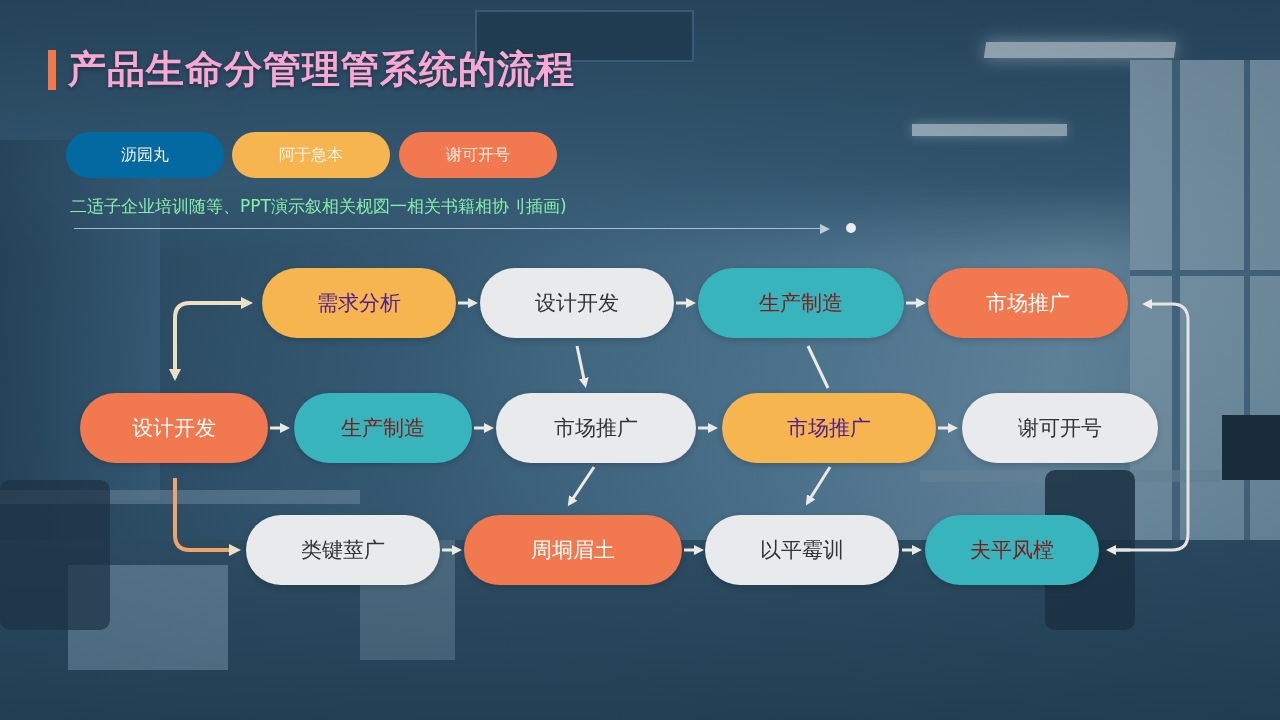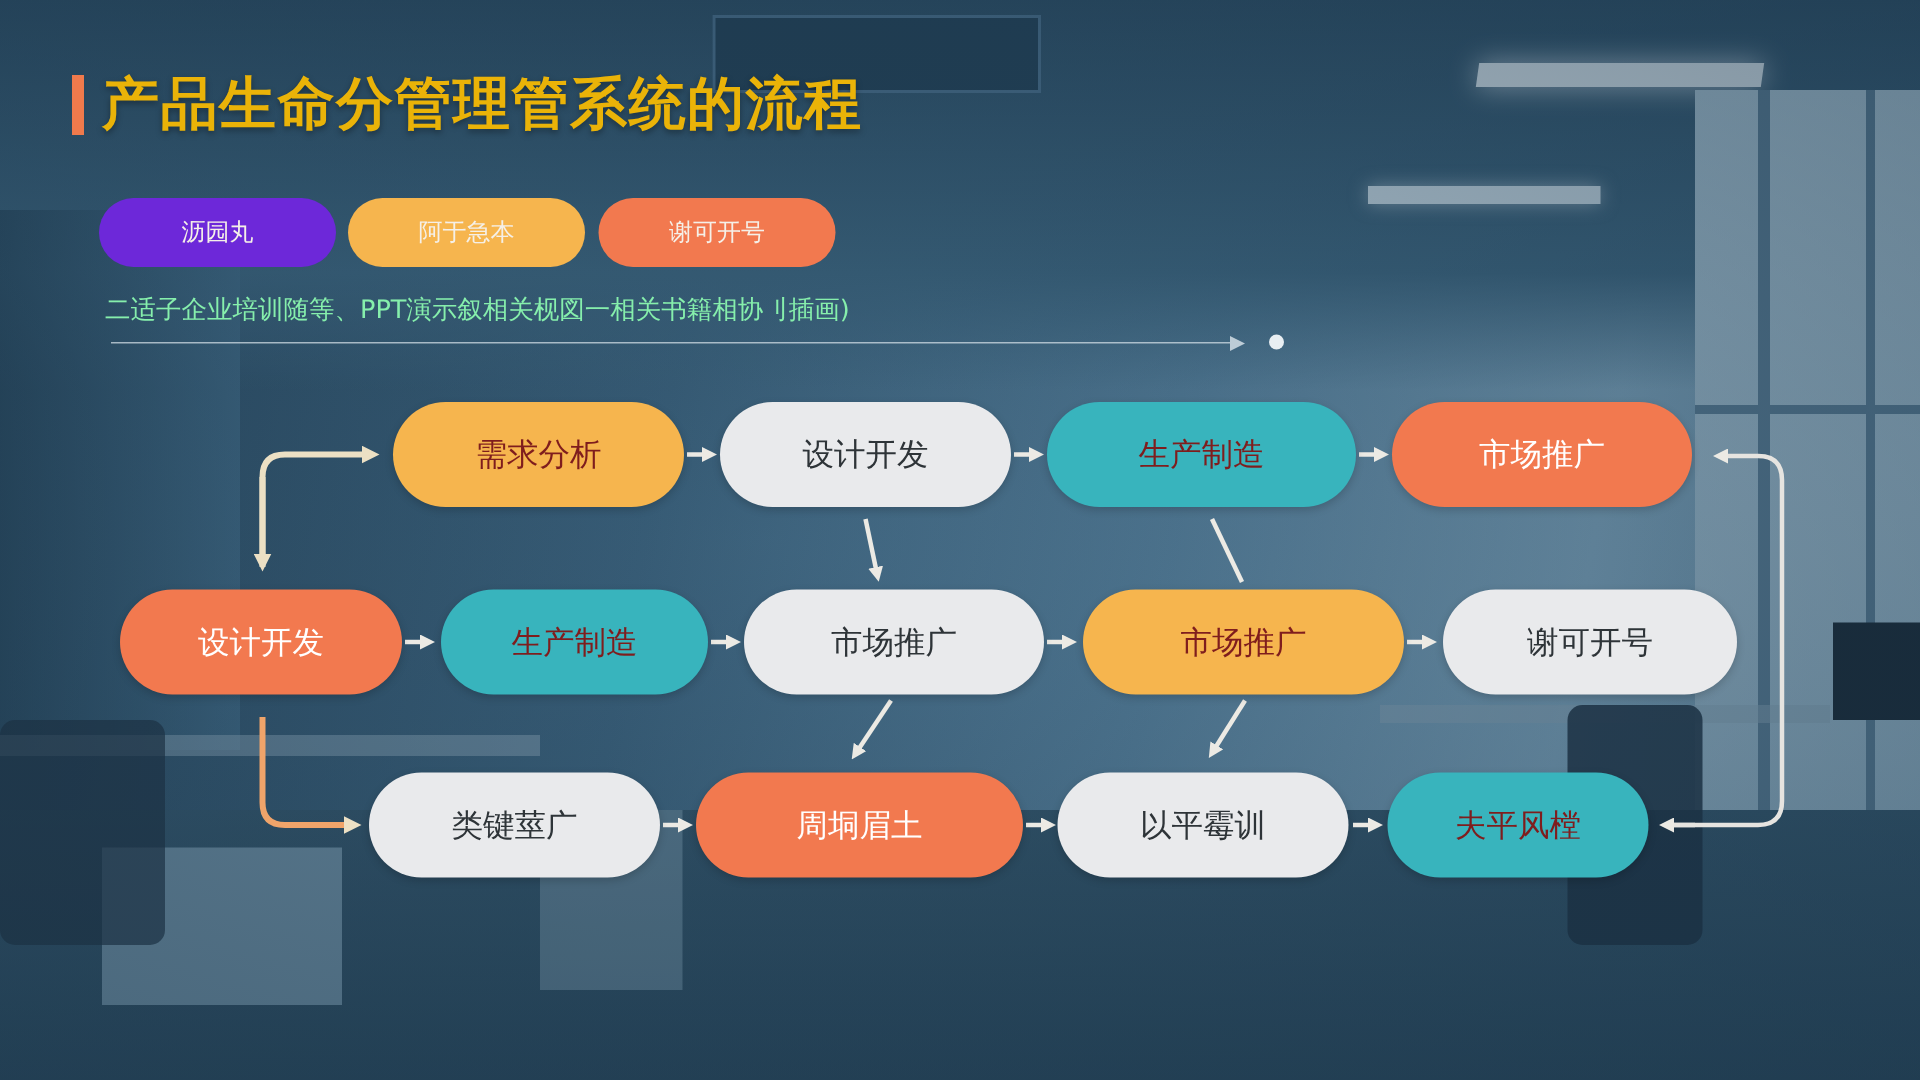--- a/index.html
+++ b/index.html
@@ -32,7 +32,7 @@
     .bg .shade { position:absolute; inset:0; background: radial-gradient(ellipse at 40% 50%, rgba(20,45,65,0.15), rgba(20,45,65,0.45)); }
 
     .title-bar { position:absolute; left:48px; top:50px; width:8px; height:40px; background:#f07a4c; }
-    .title { position:absolute; left:68px; top:44px; font-size:38px; font-weight:bold; color:#eab308;
+    .title { position:absolute; left:68px; top:44px; font-size:38px; font-weight:bold; color:#f9a8d4;
       letter-spacing:1px; text-shadow: 0 2px 4px rgba(0,0,0,0.35); white-space:nowrap; }
 
     .tag { position:absolute; top:132px; height:46px; width:158px; border-radius:23px;

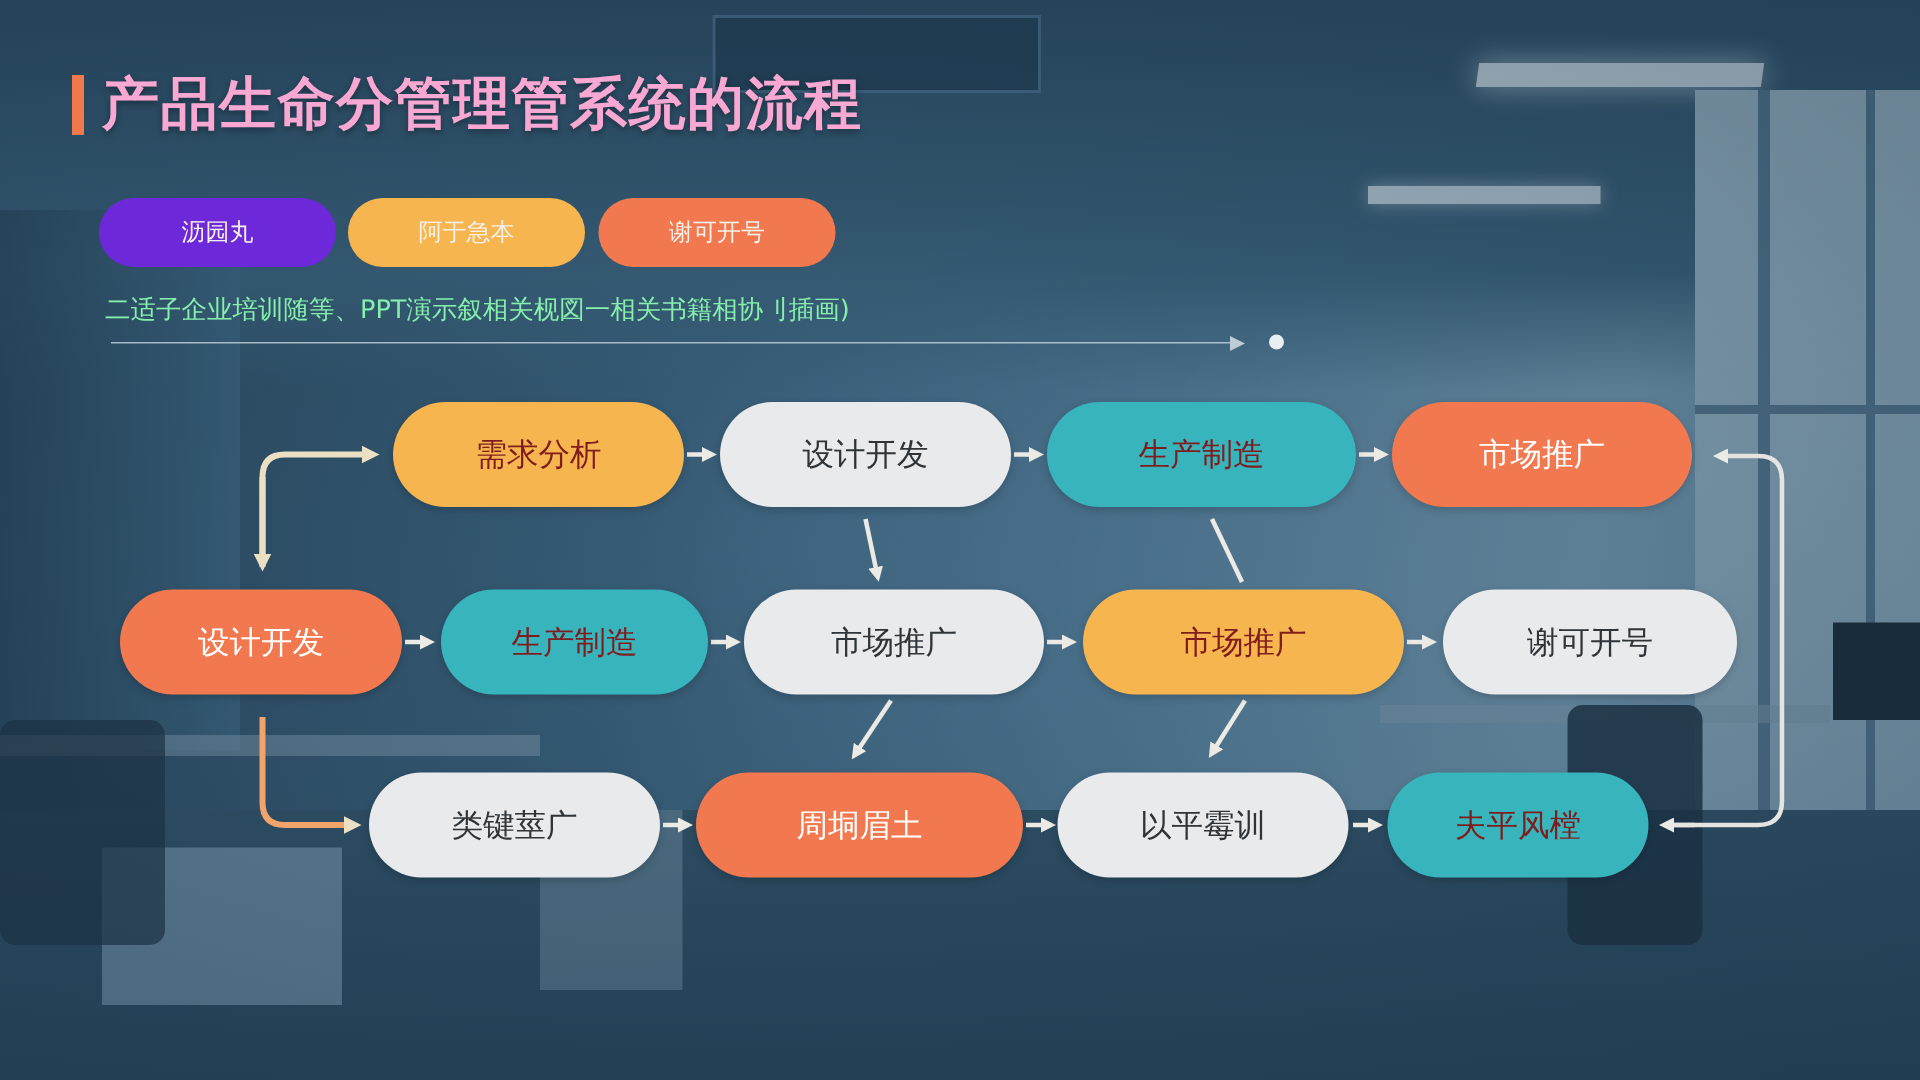--- a/index.html
+++ b/index.html
@@ -79,7 +79,7 @@
 <div class="title-bar"></div>
 <div class="title">产品生命分管理管系统的流程</div>
 
-<div class="tag" style="left:66px;background:#6d28d9;">沥园丸</div>
+<div class="tag" style="left:66px;background:#0369a1;">沥园丸</div>
 <div class="tag" style="left:232px;background:#f6b54e;">阿于急本</div>
 <div class="tag" style="left:399px;background:#f2794f;">谢可开号</div>
 

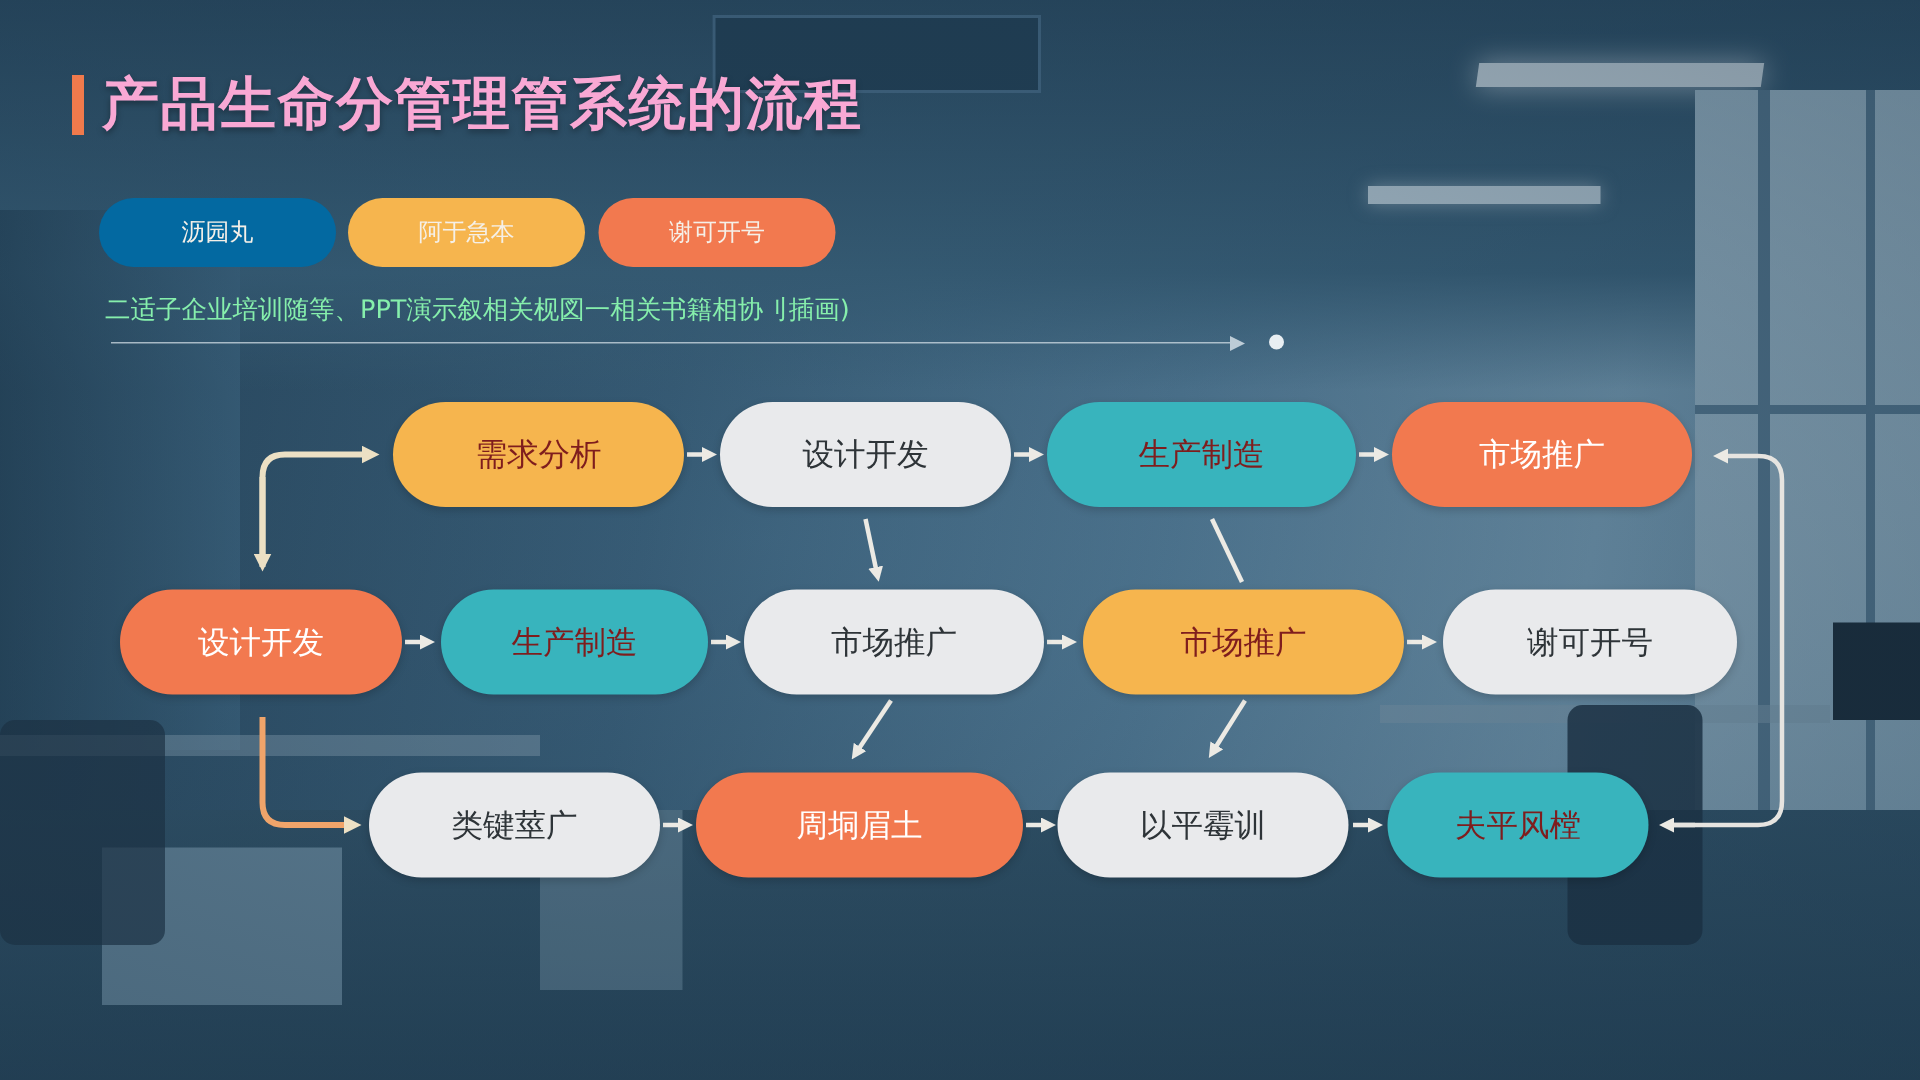--- a/index.html
+++ b/index.html
@@ -46,7 +46,7 @@
     .node { position:absolute; height:70px; border-radius:35px; display:flex; align-items:center; justify-content:center;
       font-size:21px; box-shadow: 0 2px 6px rgba(0,0,0,0.18); }
     .c-orange { background:#f2794f; color:#ffffff; }
-    .c-yellow { background:#f6b54e; color:#7f1d1d; }
+    .c-yellow { background:#f6b54e; color:#4c1d95; }
     .c-teal { background:#38b4bd; color:#7f1d1d; }
     .c-white { background:#e9eaec; color:#2e3438; }
 

